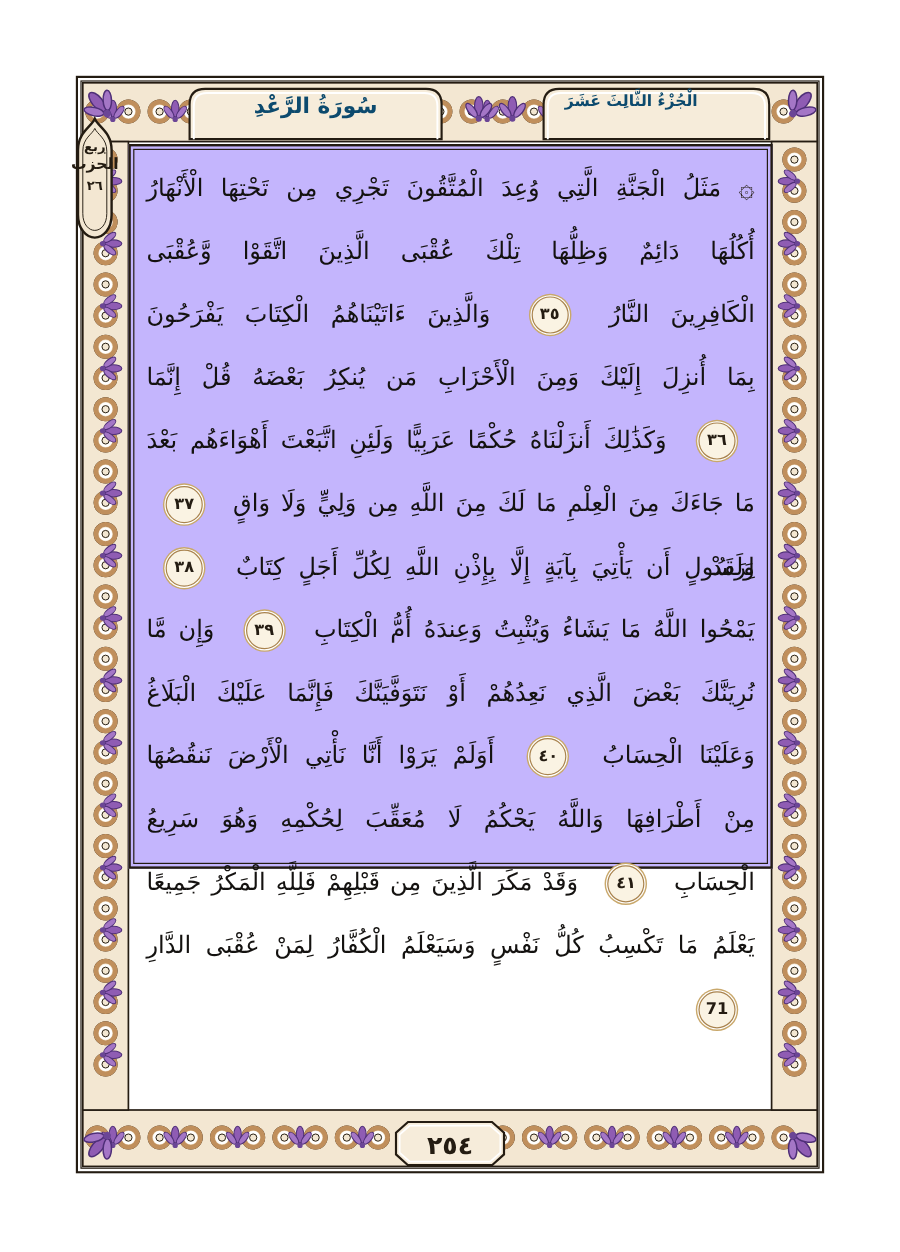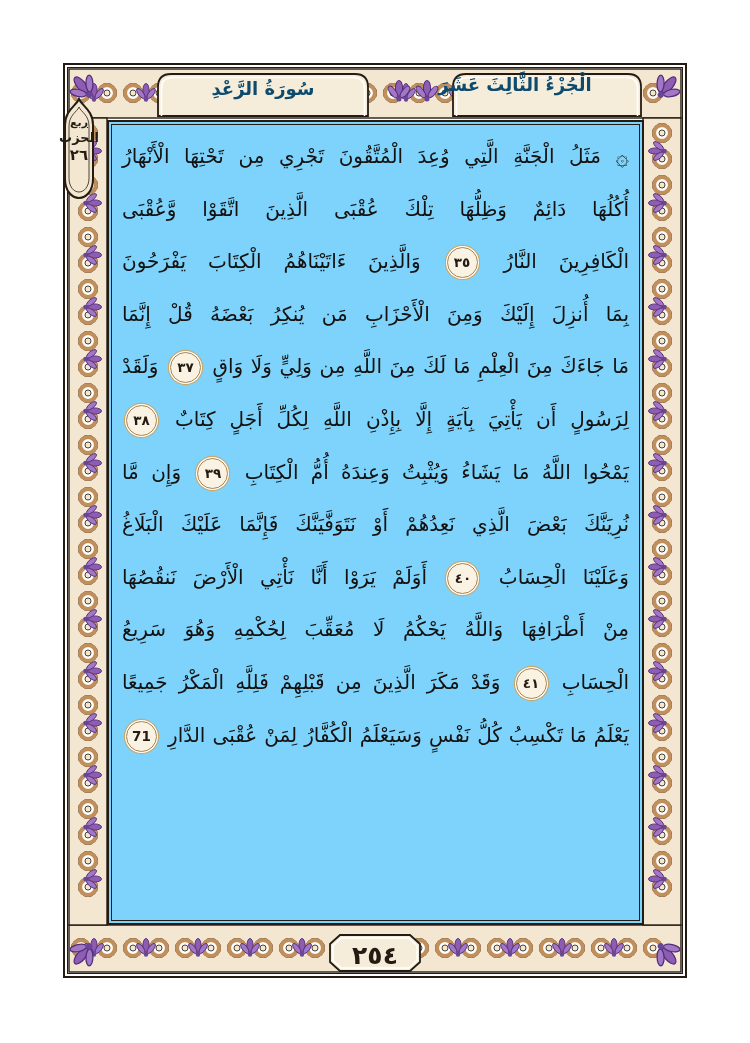--- a/index.html
+++ b/index.html
@@ -17,7 +17,7 @@
     white-space:nowrap;
   }
   #surah-label{left:158px;top:72px;width:210px;height:34px;line-height:34px;font-size:18px;}
-  #juz-label{left:435px;top:68px;width:160px;height:34px;line-height:34px;font-size:18px;}
+  #juz-label{left:446px;top:68px;width:160px;height:34px;line-height:34px;font-size:13px;}
   
   #marker-text{left:49px;top:116px;width:60px;text-align:center;font-weight:bold;color:#241c12;}
   #marker-text .m1{font-size:11px;line-height:13px;text-decoration:underline;}

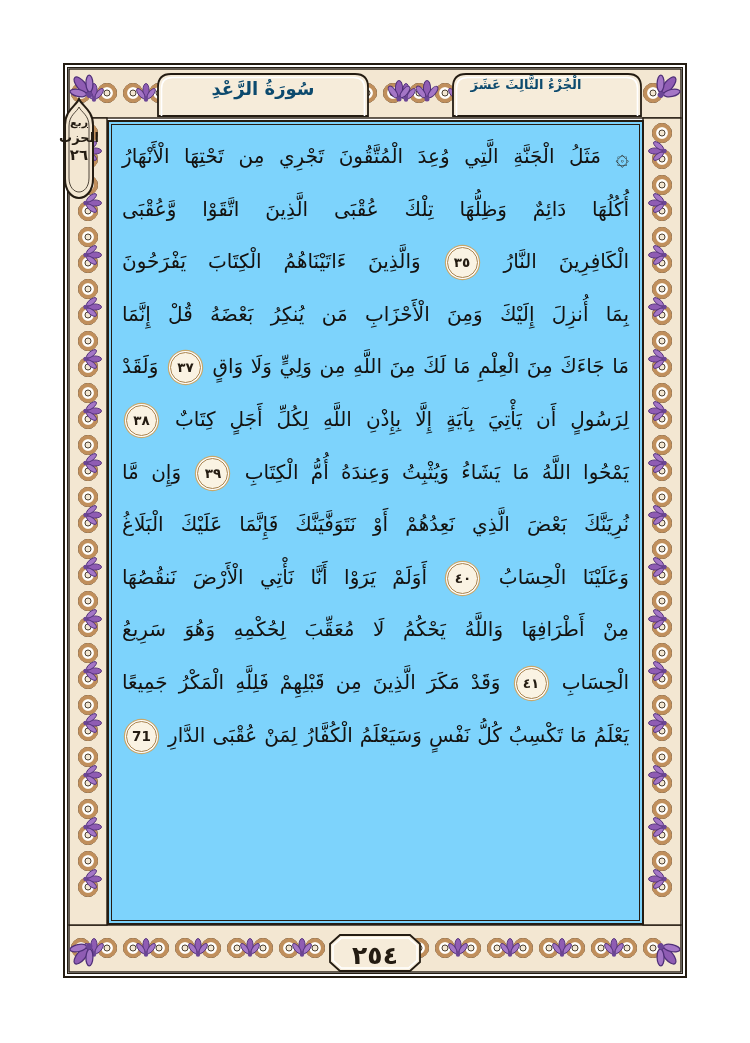--- a/index.html
+++ b/index.html
@@ -22,7 +22,7 @@
   #marker-text{left:49px;top:116px;width:60px;text-align:center;font-weight:bold;color:#241c12;}
   #marker-text .m1{font-size:11px;line-height:13px;text-decoration:underline;}
   #marker-text .m2{font-size:13px;line-height:18px;}
-  #marker-text .m3{font-size:15px;line-height:16px;}
+  #marker-text .m3{font-size:11px;line-height:16px;}
   
   #page-number{left:330px;top:939px;width:90px;height:33px;line-height:33px;
     text-align:center;font-size:25px;font-weight:bold;color:#241c12;}

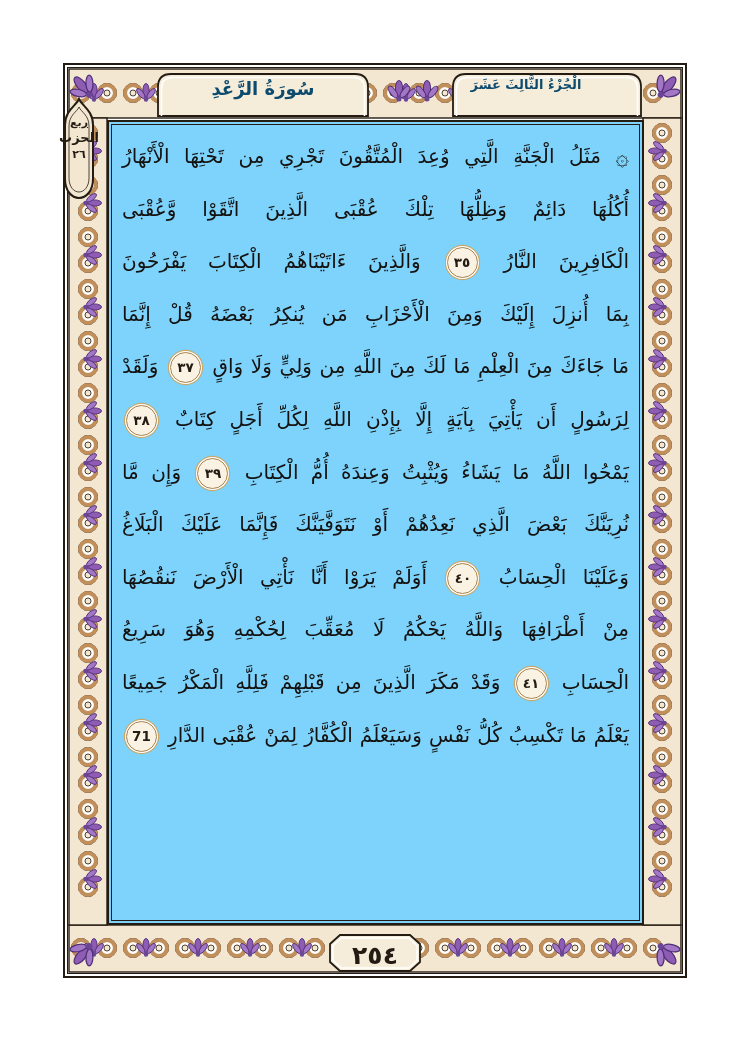--- a/index.html
+++ b/index.html
@@ -28,8 +28,8 @@
     text-align:center;font-size:25px;font-weight:bold;color:#241c12;}
   
   #textbox{
-    left:107px;top:120px;width:537px;height:805px;
-    border:2.5px solid #241c12;background:#7dd3fc;box-sizing:border-box;
+    left:107px;top:120px;width:537px;height:604px;
+    border:2.5px solid #241c12;background:#c4b5fd;box-sizing:border-box;
   }
   #textbox-inner{
     position:absolute;left:2px;top:2px;right:2px;bottom:2px;

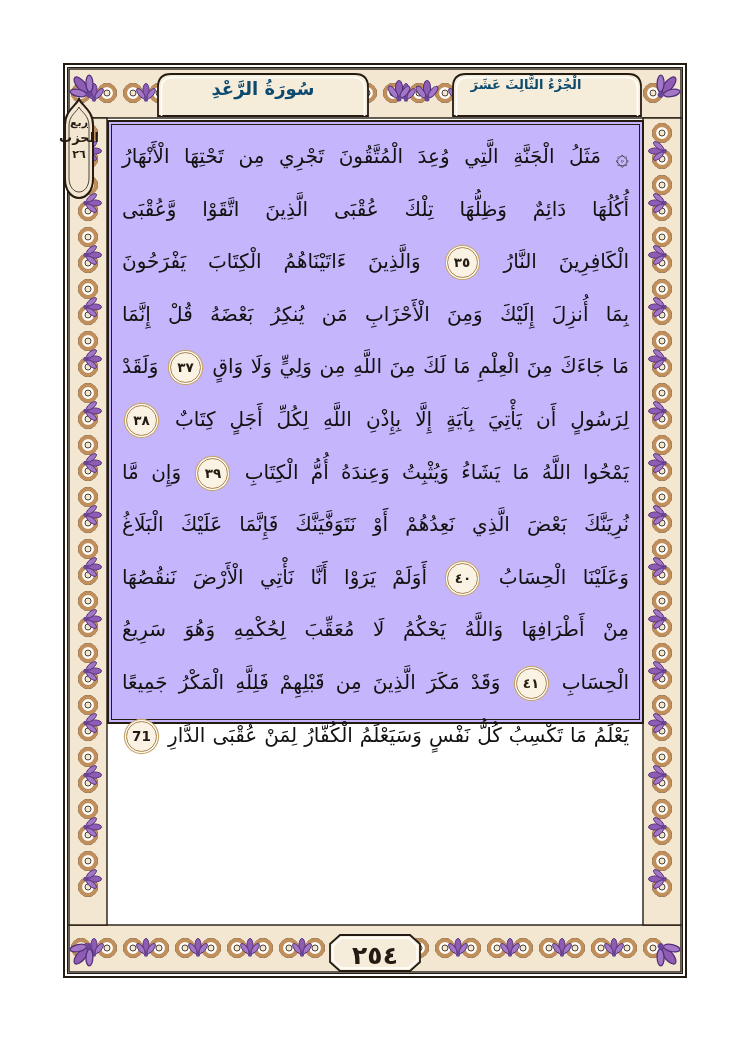--- a/index.html
+++ b/index.html
@@ -50,7 +50,7 @@
     box-shadow:0 0 0 1px #ffffff, 0 0 0 2.2px #c9a86b;
     background:#faf3e3;color:#241c12;
     font-size:13.5px;font-weight:bold;line-height:29px;
-    vertical-align:middle;margin:0 4px;
+    vertical-align:middle;margin:0 16px;
   }
   .hizb{font-size:23px;color:#241c12;vertical-align:middle;}
 </style>

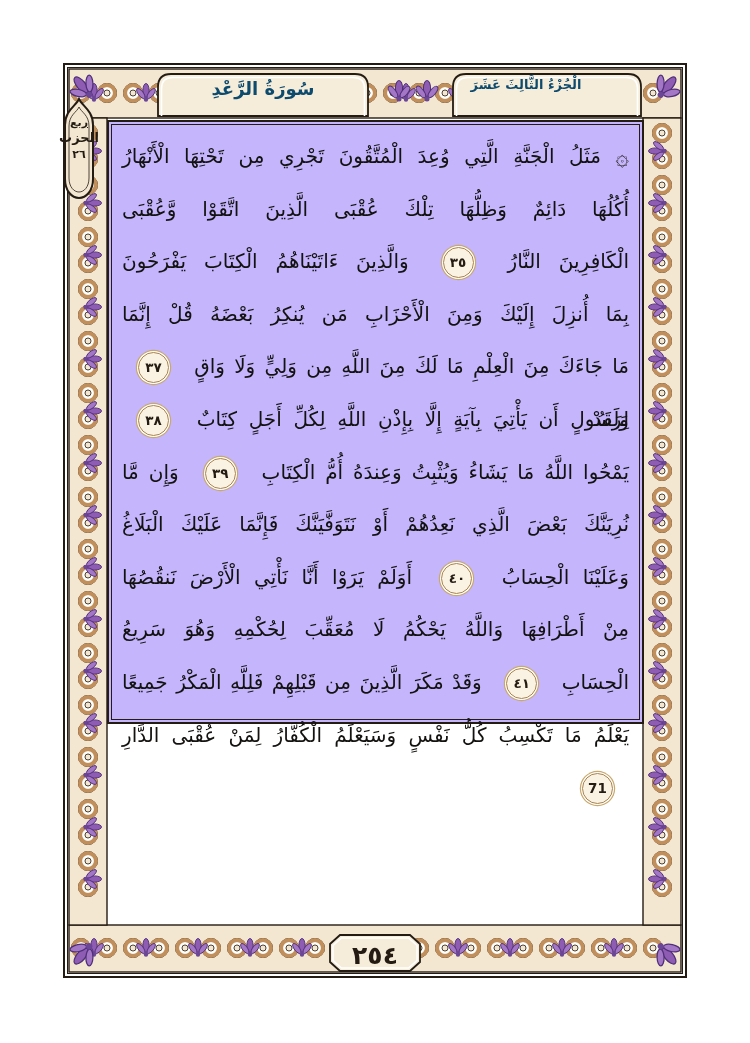--- a/index.html
+++ b/index.html
@@ -285,6 +285,7 @@
       <div class="qline"><span>أُكُلُهَا دَائِمٌ وَظِلُّهَا تِلْكَ عُقْبَى الَّذِينَ اتَّقَوْا وَّعُقْبَى</span></div>
       <div class="qline"><span>الْكَافِرِينَ النَّارُ</span> <span class="ayah">٣٥</span> <span>وَالَّذِينَ ءَاتَيْنَاهُمُ الْكِتَابَ يَفْرَحُونَ</span></div>
       <div class="qline"><span>بِمَا أُنزِلَ إِلَيْكَ وَمِنَ الْأَحْزَابِ مَن يُنكِرُ بَعْضَهُ قُلْ إِنَّمَا</span></div>
+      <div class="qline"><span class="ayah">٣٦</span> <span>وَكَذَٰلِكَ أَنزَلْنَاهُ حُكْمًا عَرَبِيًّا وَلَئِنِ اتَّبَعْتَ أَهْوَاءَهُم بَعْدَ</span></div>
       <div class="qline"><span>مَا جَاءَكَ مِنَ الْعِلْمِ مَا لَكَ مِنَ اللَّهِ مِن وَلِيٍّ وَلَا وَاقٍ</span> <span class="ayah">٣٧</span> <span>وَلَقَدْ</span></div>
       <div class="qline"><span>لِرَسُولٍ أَن يَأْتِيَ بِآيَةٍ إِلَّا بِإِذْنِ اللَّهِ لِكُلِّ أَجَلٍ كِتَابٌ</span> <span class="ayah">٣٨</span></div>
       <div class="qline"><span>يَمْحُوا اللَّهُ مَا يَشَاءُ وَيُثْبِتُ وَعِندَهُ أُمُّ الْكِتَابِ</span> <span class="ayah">٣٩</span> <span>وَإِن مَّا</span></div>

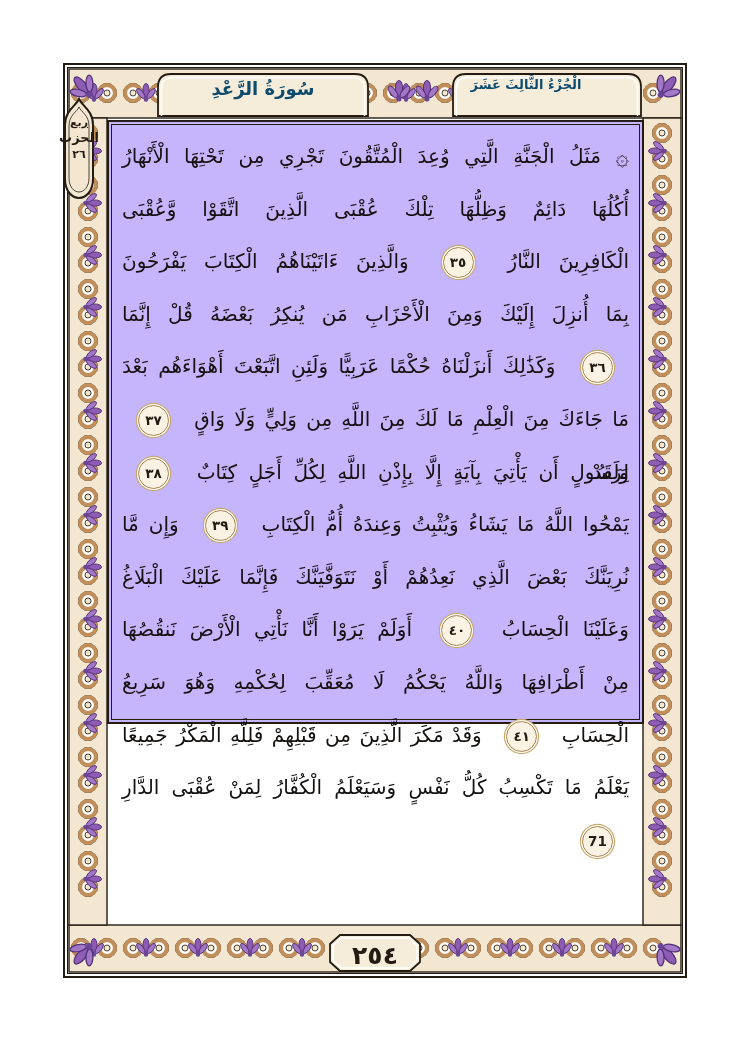--- a/index.html
+++ b/index.html
@@ -25,7 +25,7 @@
   #marker-text .m3{font-size:11px;line-height:16px;}
   
   #page-number{left:330px;top:939px;width:90px;height:33px;line-height:33px;
-    text-align:center;font-size:25px;font-weight:bold;color:#241c12;}
+    text-align:center;font-size:21px;font-weight:bold;color:#241c12;}
   
   #textbox{
     left:107px;top:120px;width:537px;height:604px;

